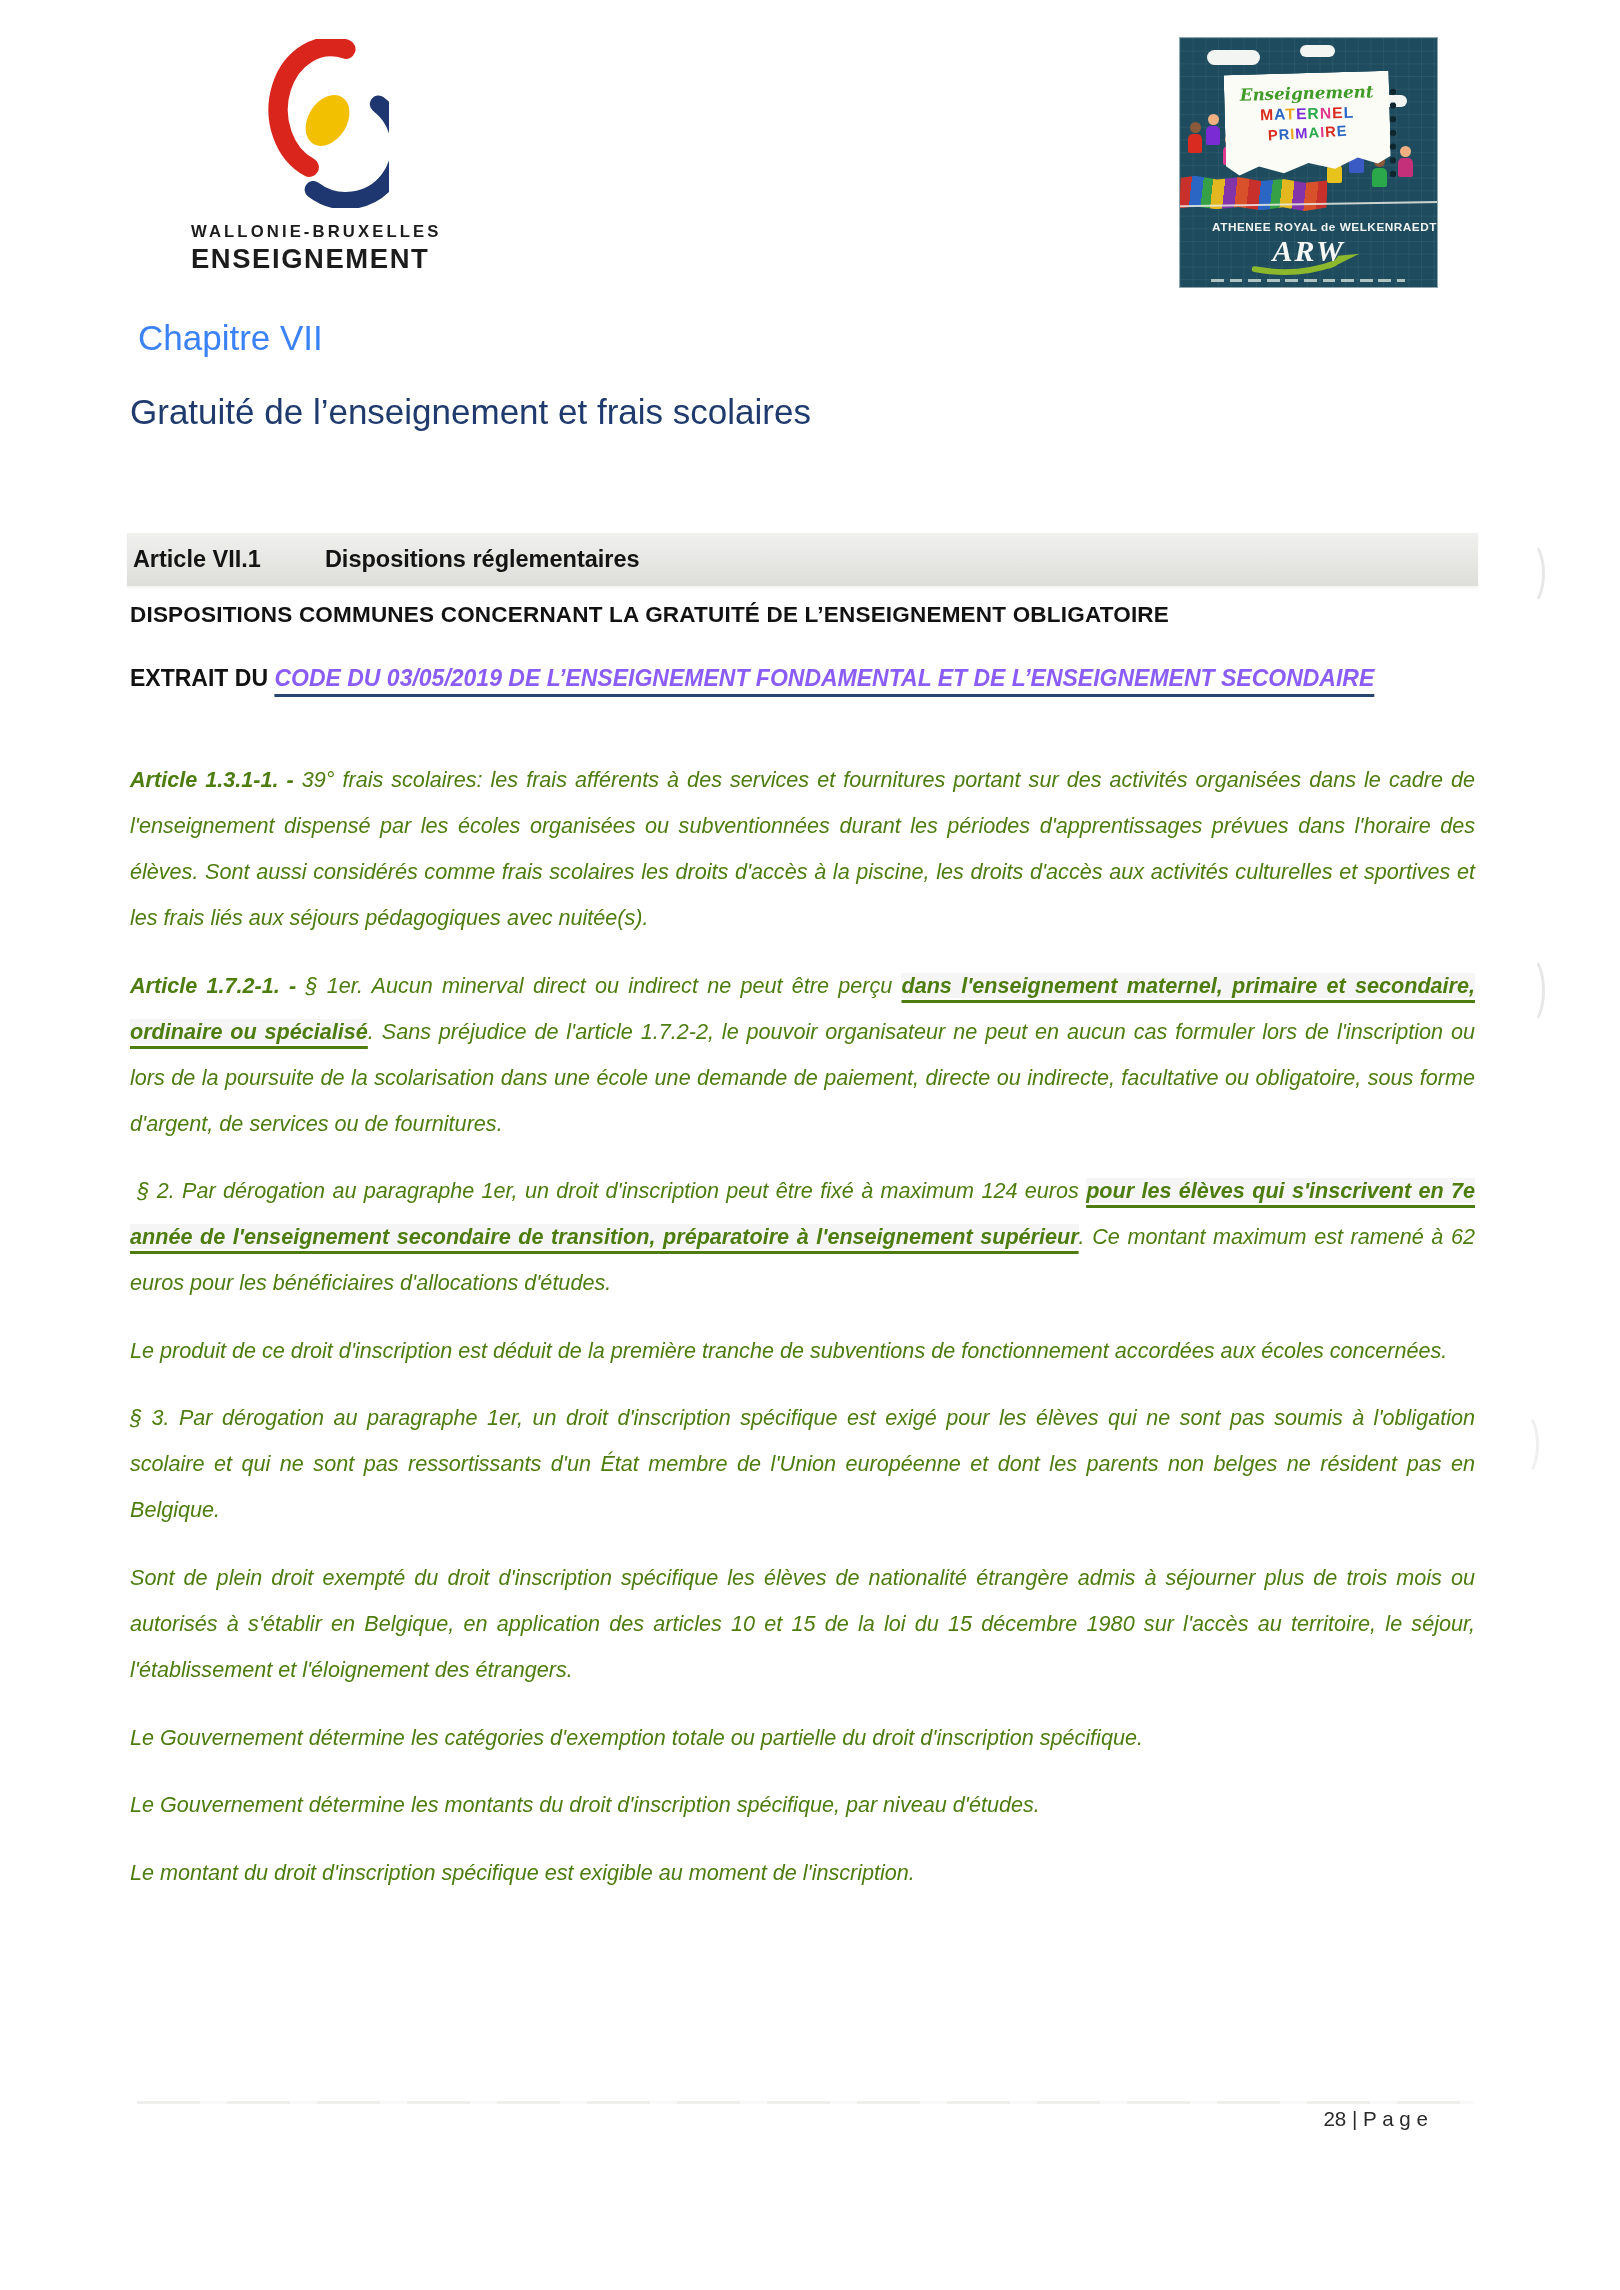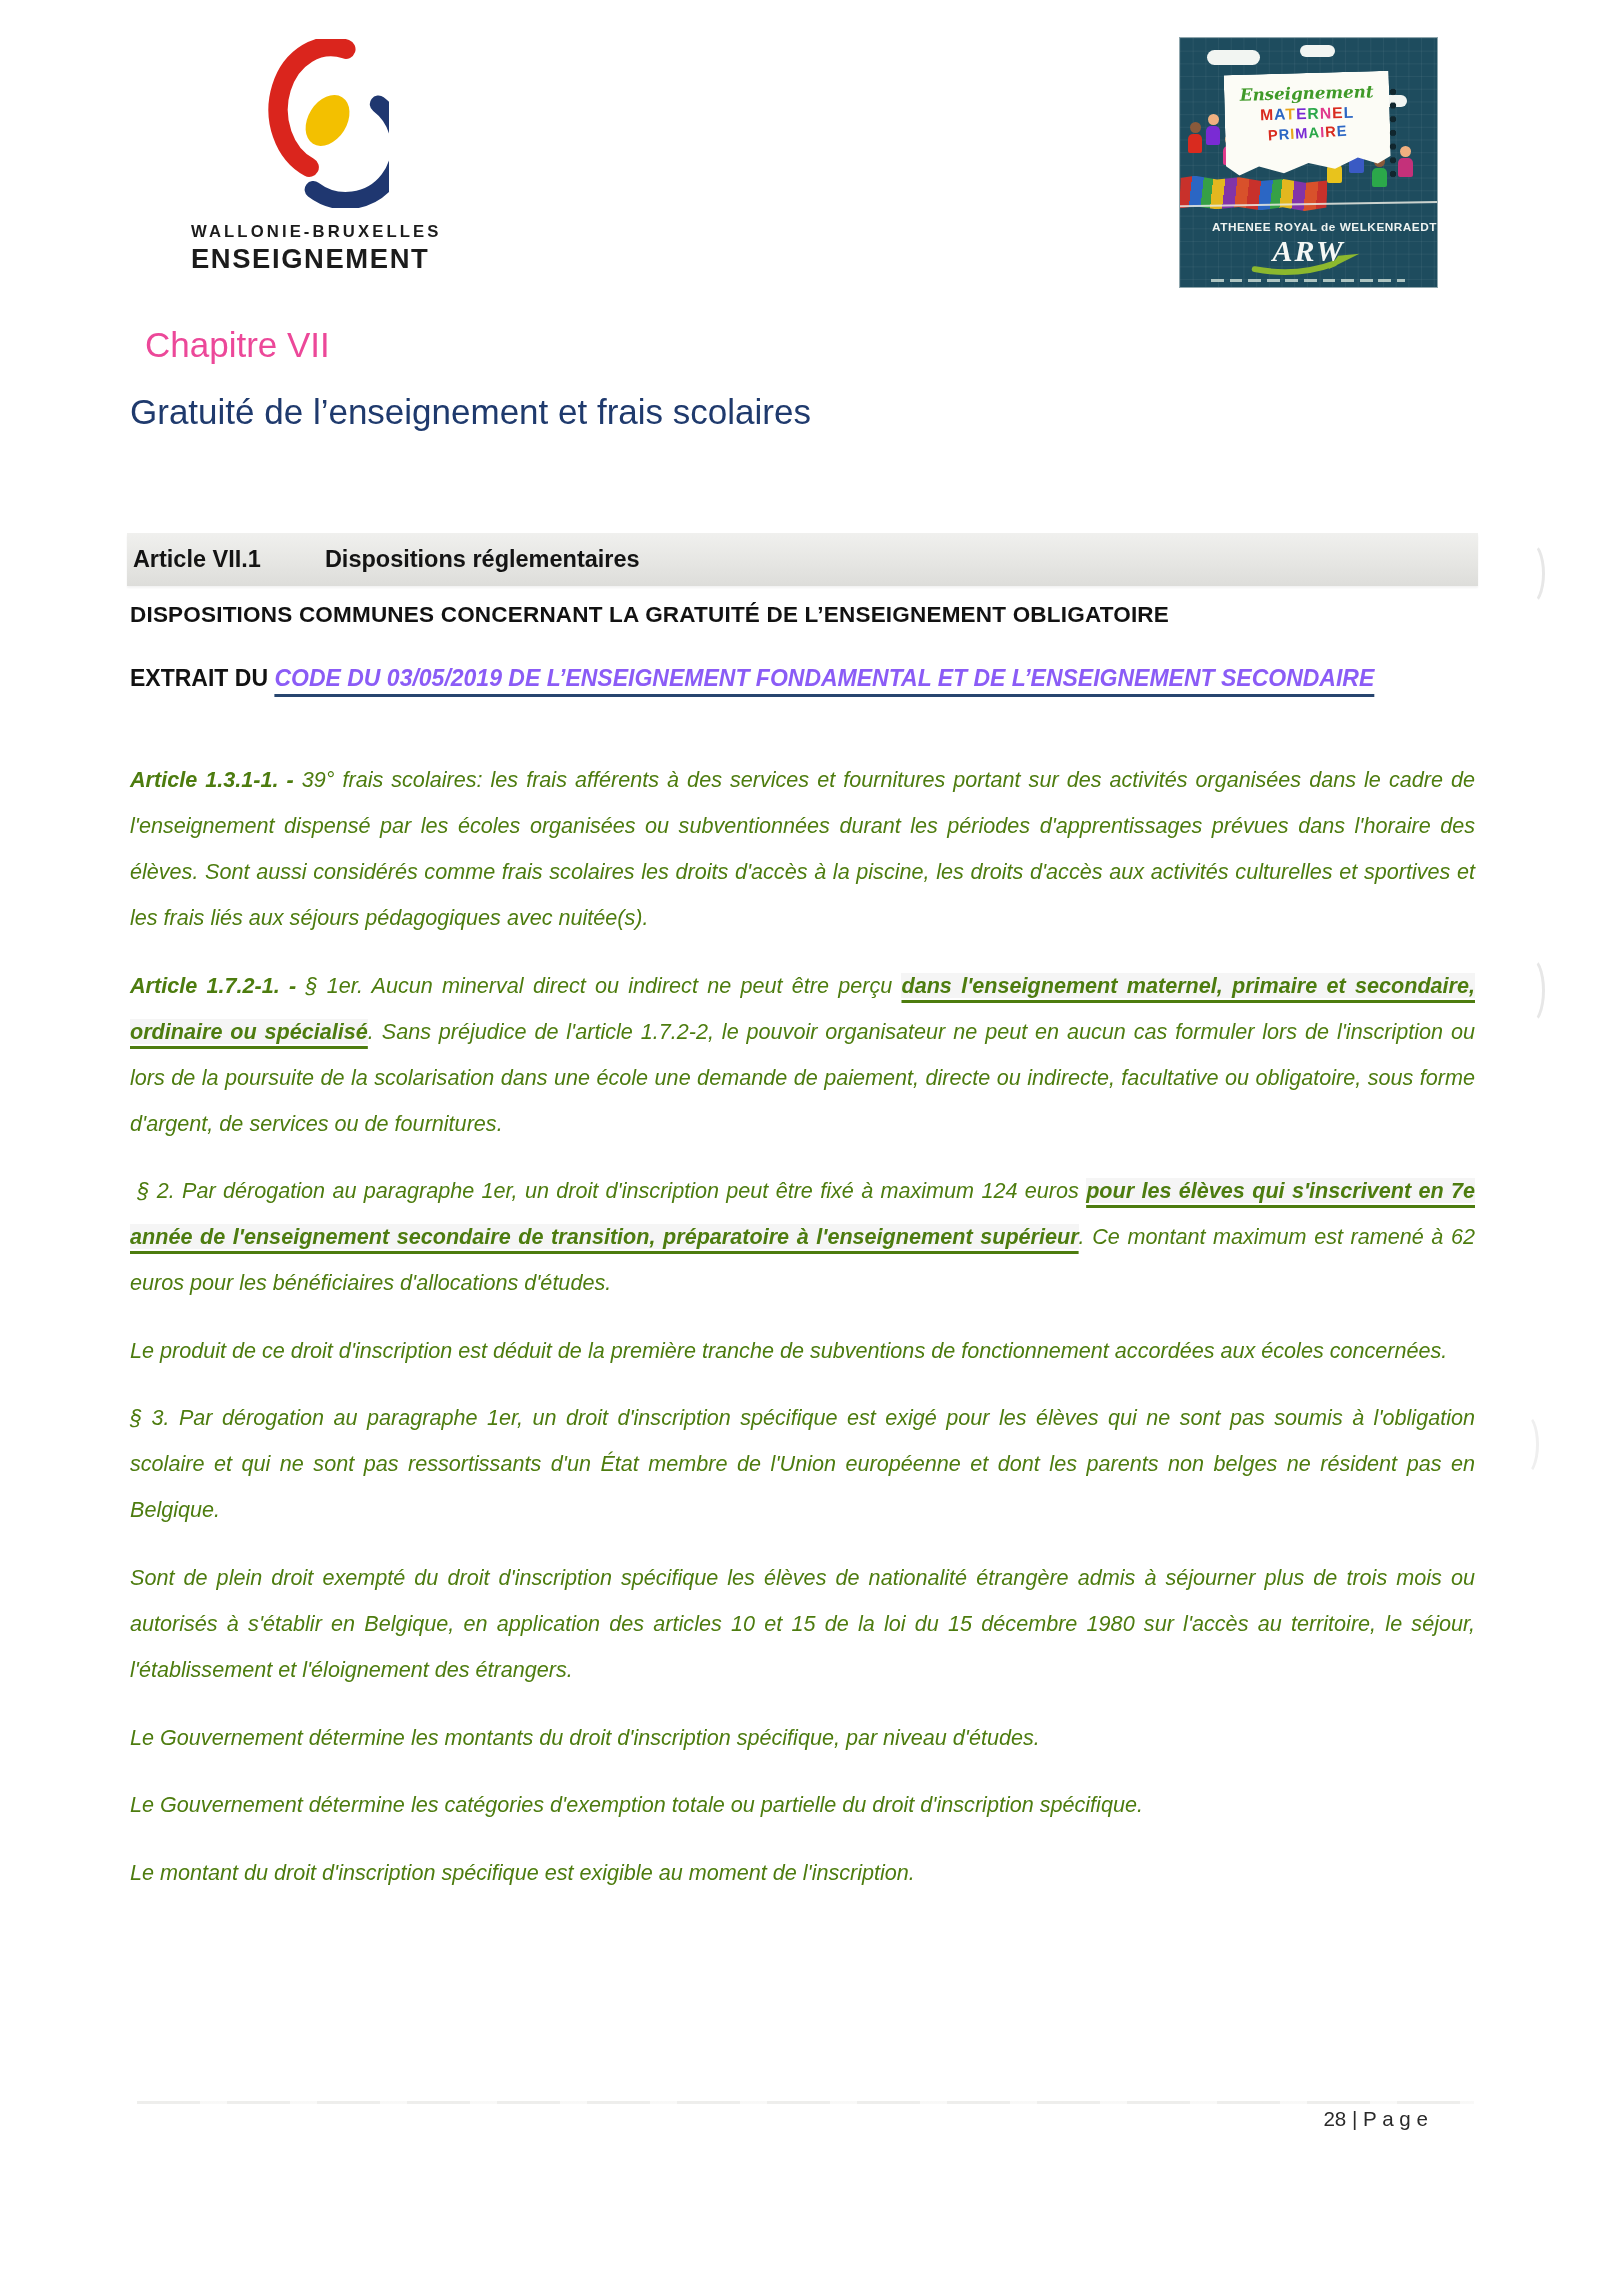--- a/index.html
+++ b/index.html
@@ -59,7 +59,7 @@
   }
 
   
-  .chapter-title{position:absolute;left:130px;top:310px;font-size:35px;font-weight:400;color:#ec4899;margin:15px;}
+  .chapter-title{position:absolute;left:130px;top:310px;font-size:35px;font-weight:400;color:#3b82f6;margin:8px;}
   .doc-subtitle{position:absolute;left:130px;top:392px;font-size:35px;font-weight:400;color:#1f3a6d;margin:0;text-align:center;}
 
   

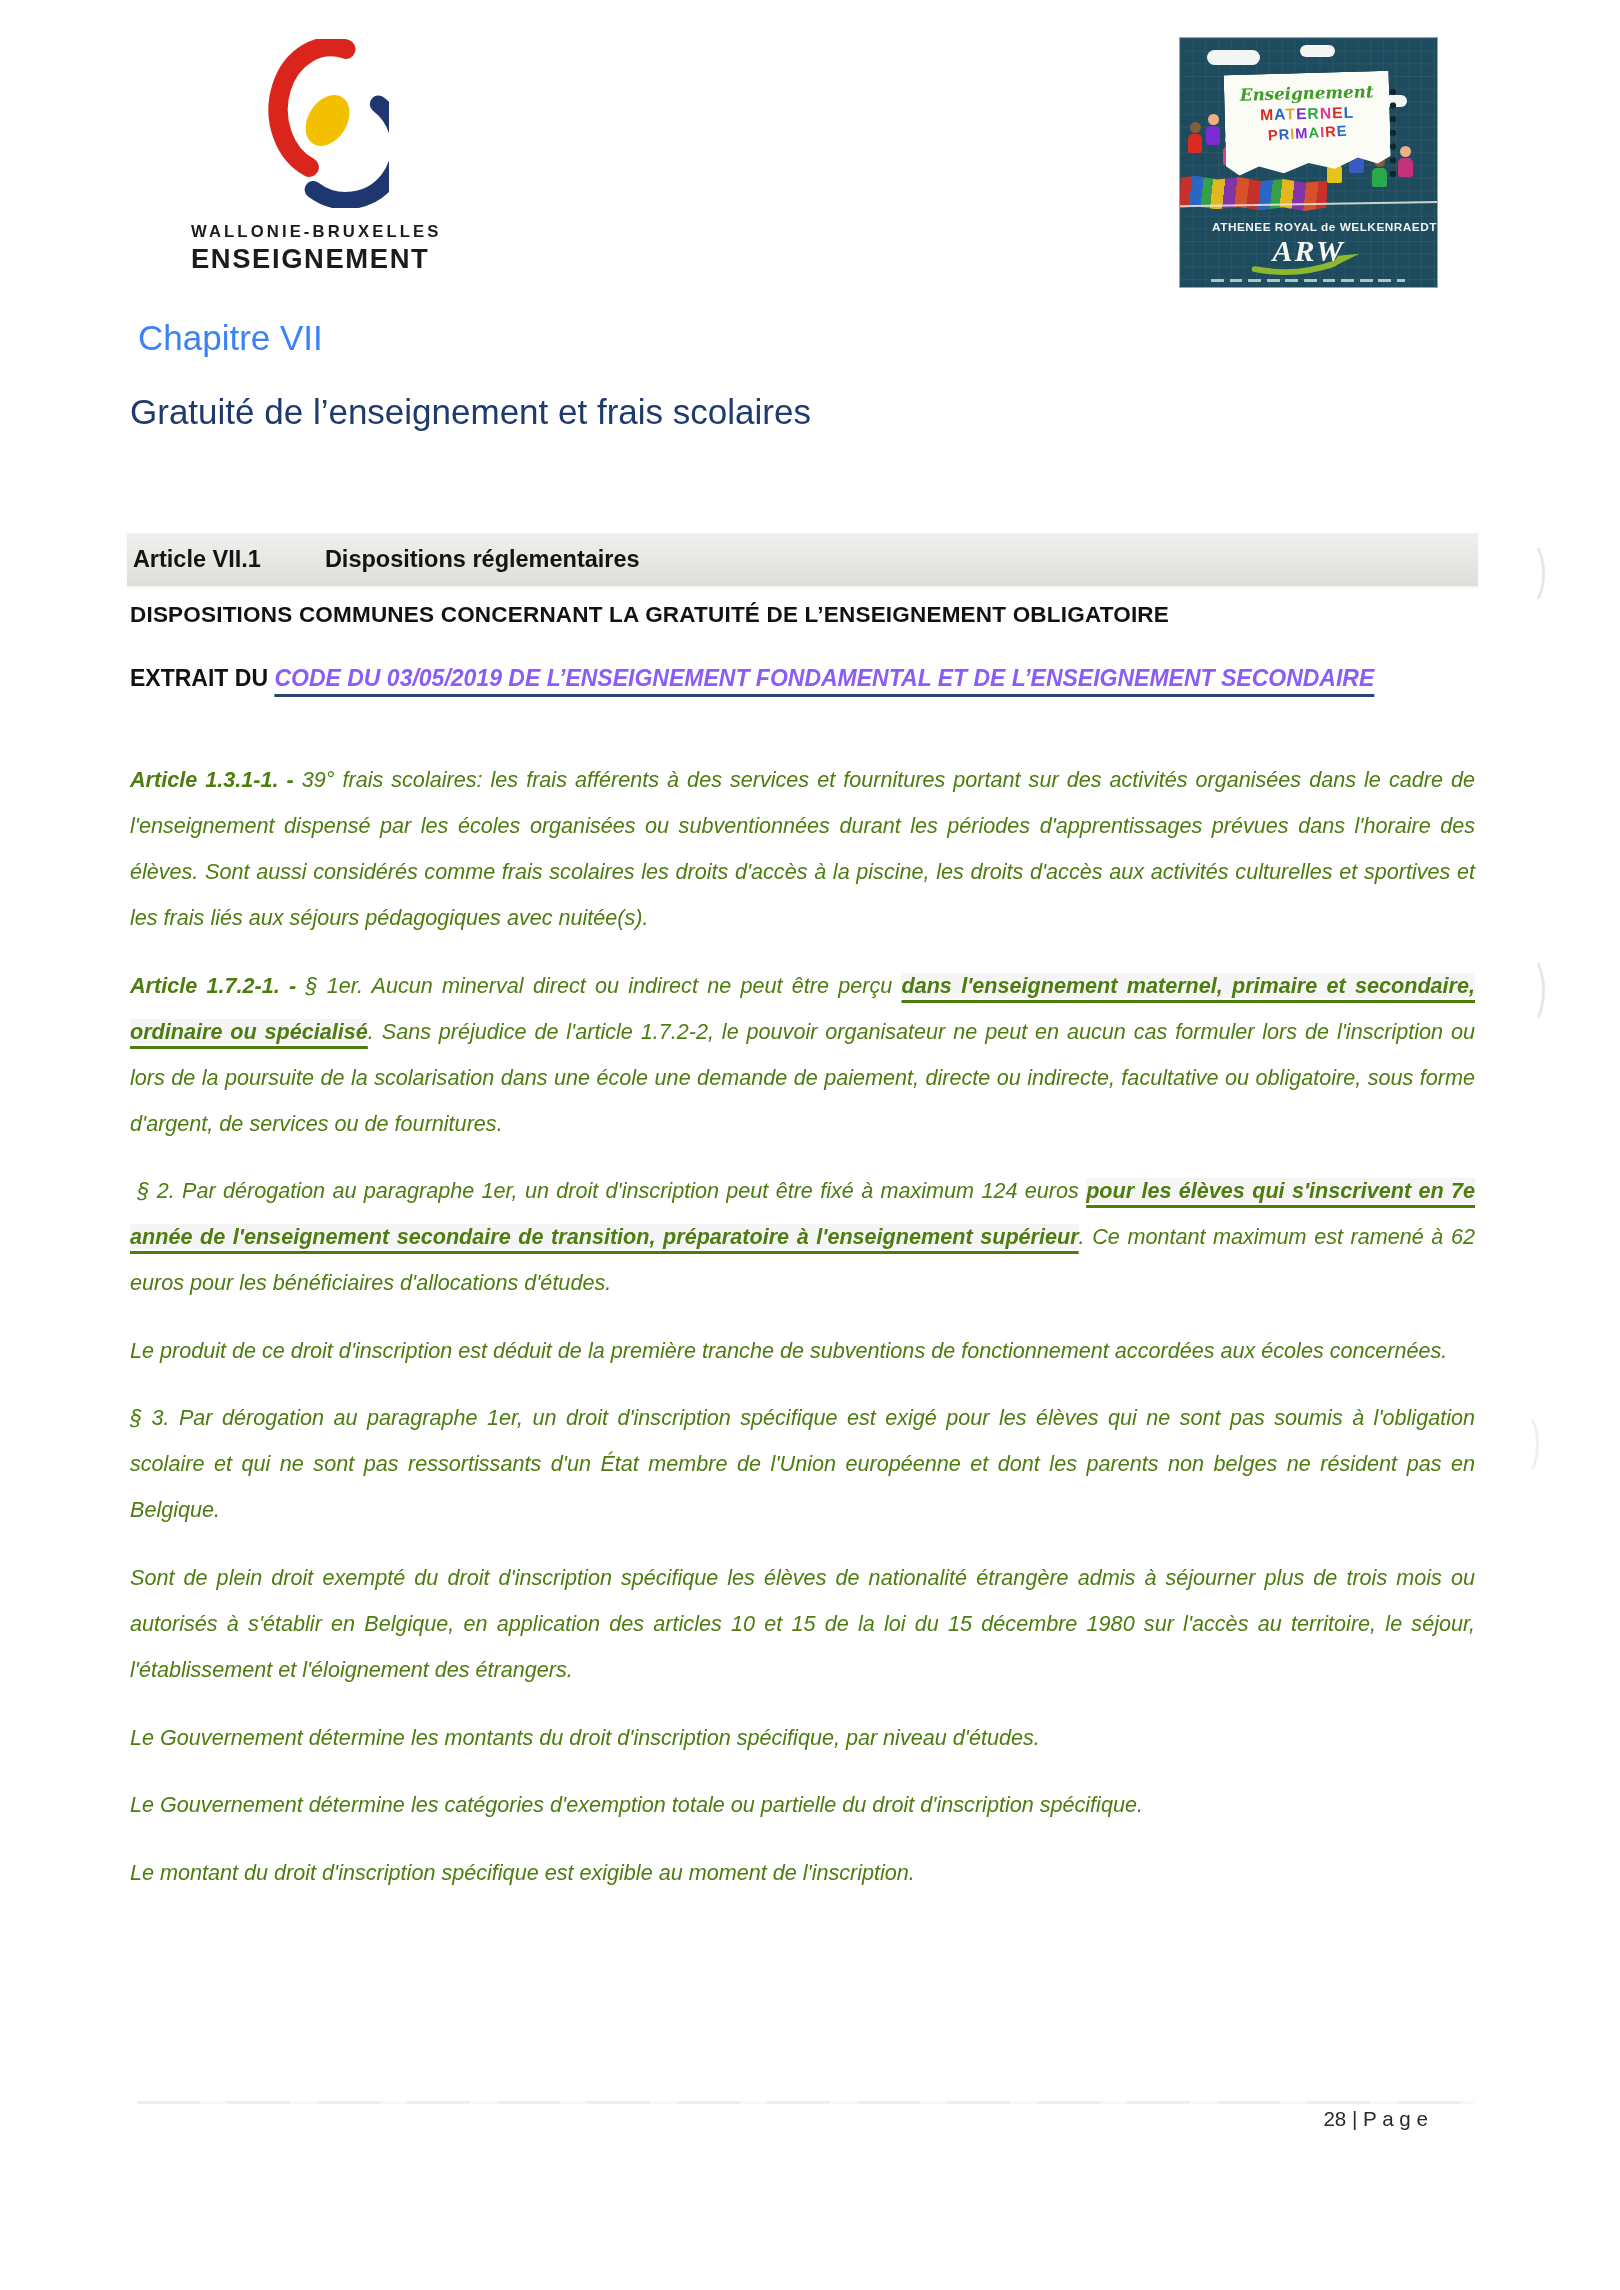--- a/index.html
+++ b/index.html
@@ -198,8 +198,8 @@
       <p class="body-para"><span class="seg-normal">Le produit de ce droit d'inscription est déduit de la première tranche de subventions de fonctionnement accordées aux écoles concernées.</span></p>
       <p class="body-para"><span class="seg-normal">§ 3. Par dérogation au paragraphe 1er, un droit d'inscription spécifique est exigé pour les élèves qui ne sont pas soumis à l'obligation scolaire et qui ne sont pas ressortissants d'un État membre de l'Union européenne et dont les parents non belges ne résident pas en Belgique.</span></p>
       <p class="body-para"><span class="seg-normal">Sont de plein droit exempté du droit d'inscription spécifique les élèves de nationalité étrangère admis à séjourner plus de trois mois ou autorisés à s'établir en Belgique, en application des articles 10 et 15 de la loi du 15 décembre 1980 sur l'accès au territoire, le séjour, l'établissement et l'éloignement des étrangers.</span></p>
+      <p class="body-para"><span class="seg-normal">Le Gouvernement détermine les catégories d'exemption totale ou partielle du droit d'inscription spécifique.</span></p>
       <p class="body-para"><span class="seg-normal">Le Gouvernement détermine les montants du droit d'inscription spécifique, par niveau d'études.</span></p>
-      <p class="body-para"><span class="seg-normal">Le Gouvernement détermine les catégories d'exemption totale ou partielle du droit d'inscription spécifique.</span></p>
       <p class="body-para"><span class="seg-normal">Le montant du droit d'inscription spécifique est exigible au moment de l'inscription.</span></p>
     </div>
 

